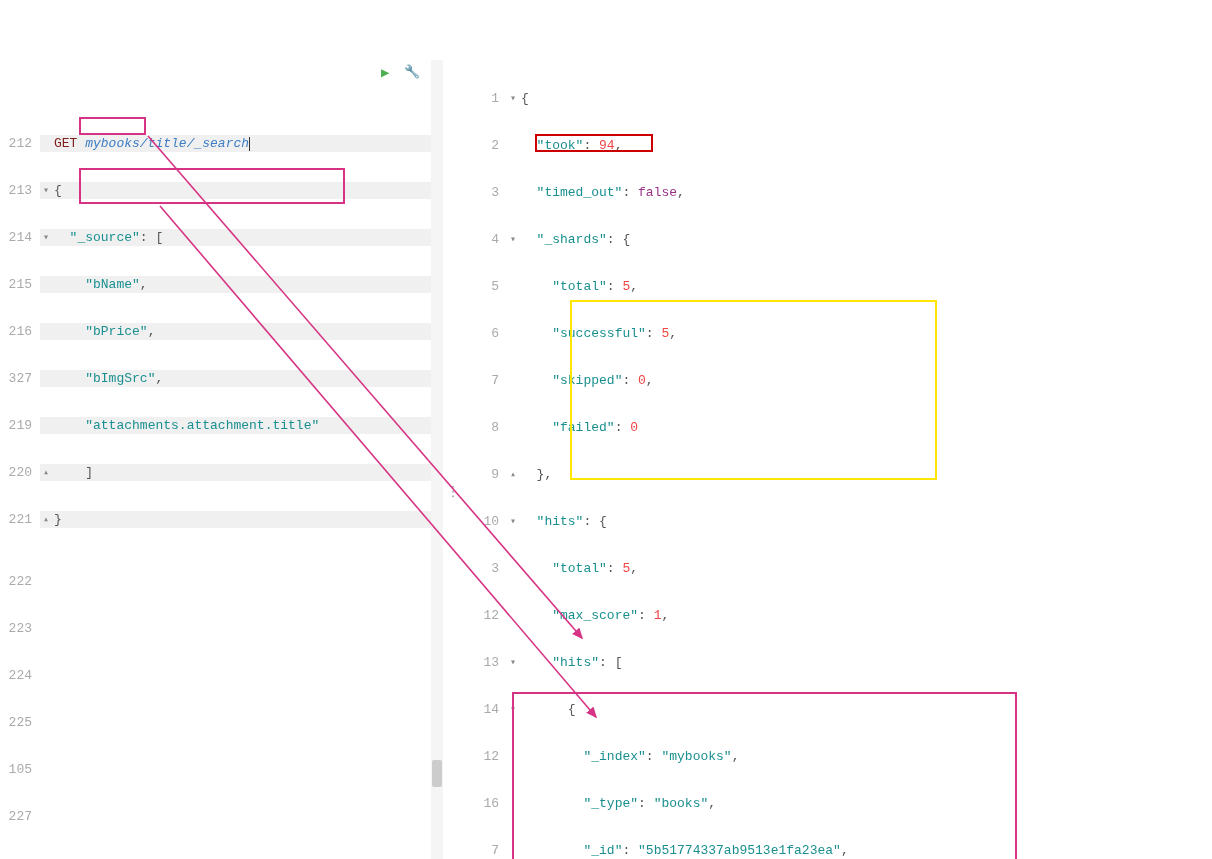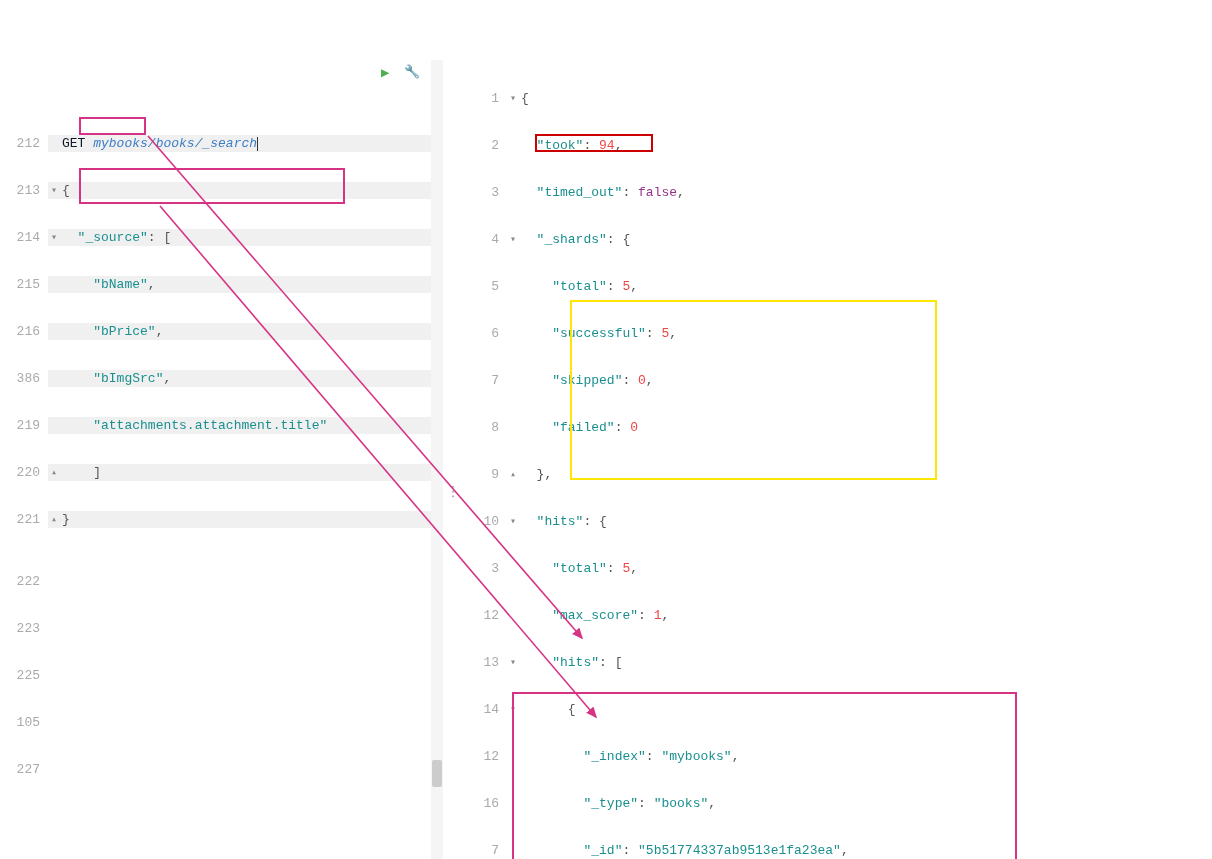--- a/index.html
+++ b/index.html
@@ -50,7 +50,7 @@
     line-height: 17px;
   }
   .lineno {
-    width: 48px;
+    width: 40px;
     text-align: right;
     padding-right: 8px;
     color: #aaa;

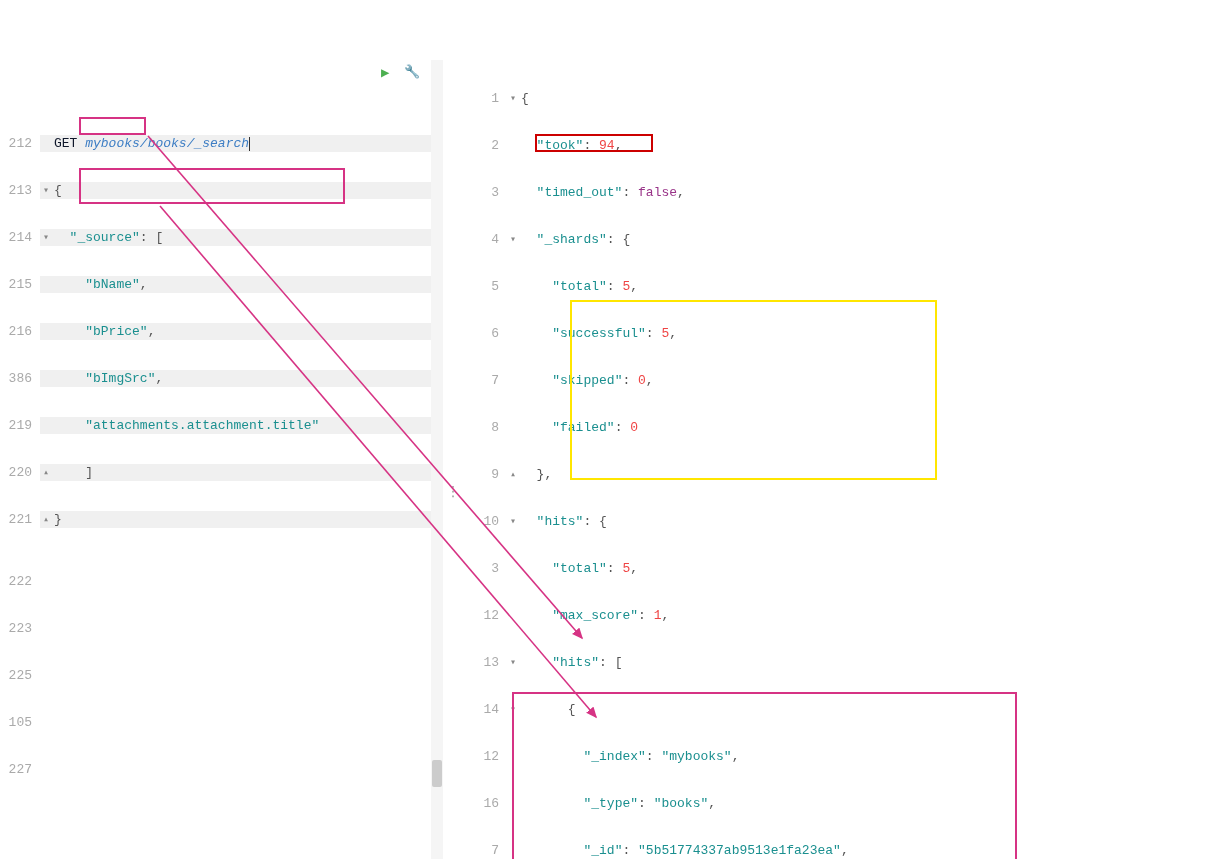--- a/index.html
+++ b/index.html
@@ -72,7 +72,7 @@
   .left-active {
     background: #f0f0f0;
   }
-  .kw-get { color: #0f172a; }
+  .kw-get { color: #7f1d1d; }
   .url { color: #3c7dc4; font-style: italic; }
   .brace { color: #555; }
   .key { color: #1a8f8f; }

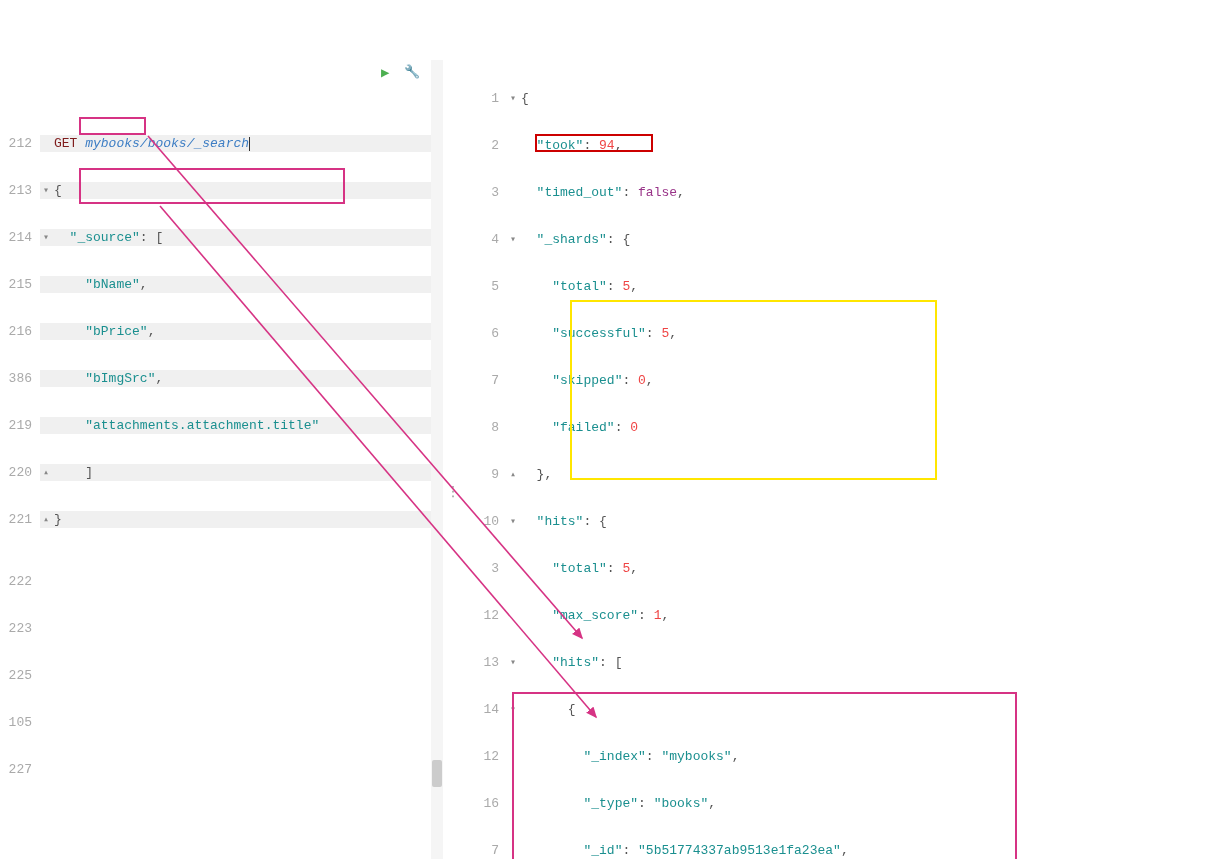--- a/index.html
+++ b/index.html
@@ -147,7 +147,7 @@
     <span class="play-icon">▶</span>
     <span class="wrench-icon">🔧</span>
 
-    <div class="line left-active"><span class="lineno">212</span><span class="fold"></span><span class="code"><span class="kw-get">GET</span> <span class="url">mybooks/books/_search</span><span class="cursor-caret"></span></span></div>
+    <div class="line left-active"><span class="lineno">212</span><span class="fold"></span><span class="code"><span class="kw-get">GET</span> <span class="url">mybooks/title/_search</span><span class="cursor-caret"></span></span></div>
     <div class="line left-active"><span class="lineno">213</span><span class="fold">▾</span><span class="code"><span class="brace">{</span></span></div>
     <div class="line left-active"><span class="lineno">214</span><span class="fold">▾</span><span class="code">  <span class="key">"_source"</span><span class="punct">: [</span></span></div>
     <div class="line left-active"><span class="lineno">215</span><span class="fold"></span><span class="code">    <span class="string">"bName"</span><span class="punct">,</span></span></div>

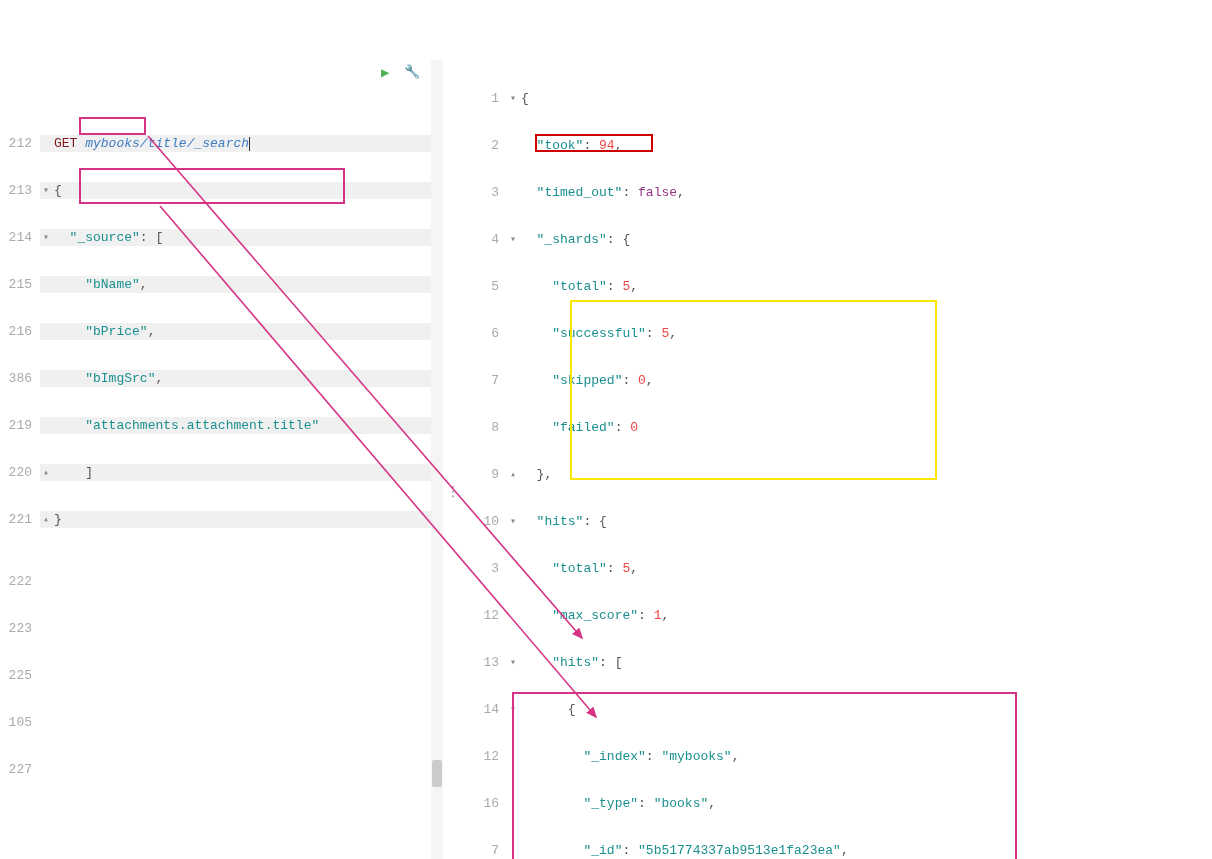--- a/index.html
+++ b/index.html
@@ -152,7 +152,7 @@
     <div class="line left-active"><span class="lineno">214</span><span class="fold">▾</span><span class="code">  <span class="key">"_source"</span><span class="punct">: [</span></span></div>
     <div class="line left-active"><span class="lineno">215</span><span class="fold"></span><span class="code">    <span class="string">"bName"</span><span class="punct">,</span></span></div>
     <div class="line left-active"><span class="lineno">216</span><span class="fold"></span><span class="code">    <span class="string">"bPrice"</span><span class="punct">,</span></span></div>
-    <div class="line left-active"><span class="lineno">386</span><span class="fold"></span><span class="code">    <span class="string">"bImgSrc"</span><span class="punct">,</span></span></div>
+    <div class="line left-active"><span class="lineno">327</span><span class="fold"></span><span class="code">    <span class="string">"bImgSrc"</span><span class="punct">,</span></span></div>
     <div class="line left-active"><span class="lineno">219</span><span class="fold"></span><span class="code">    <span class="string">"attachments.attachment.title"</span></span></div>
     <div class="line left-active"><span class="lineno">220</span><span class="fold">▴</span><span class="code">    <span class="punct">]</span></span></div>
     <div class="line left-active"><span class="lineno">221</span><span class="fold">▴</span><span class="code"><span class="brace">}</span></span></div>

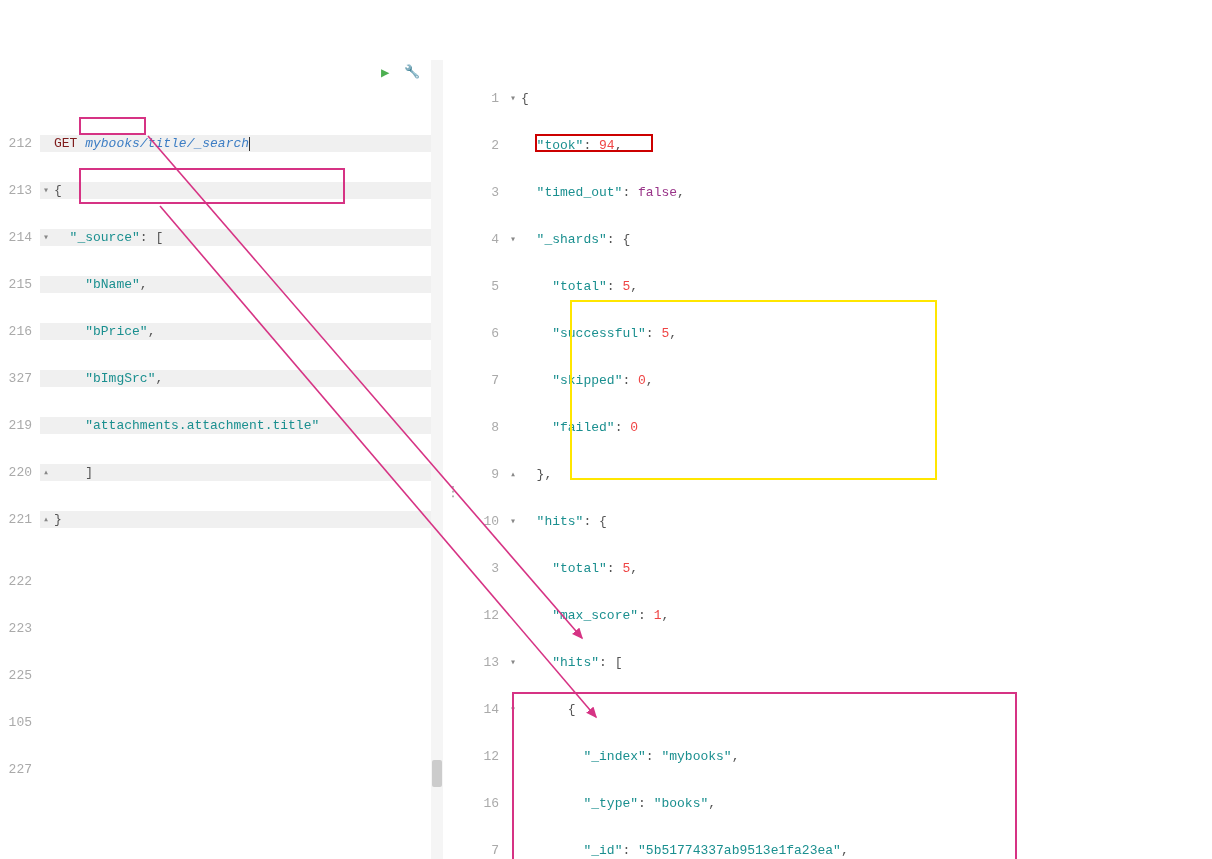--- a/index.html
+++ b/index.html
@@ -159,6 +159,7 @@
     
     <div class="line"><span class="lineno">222</span><span class="fold"></span><span class="code"></span></div>
     <div class="line"><span class="lineno">223</span><span class="fold"></span><span class="code"></span></div>
+    <div class="line"><span class="lineno">224</span><span class="fold"></span><span class="code"></span></div>
     <div class="line"><span class="lineno">225</span><span class="fold"></span><span class="code"></span></div>
     <div class="line"><span class="lineno">105</span><span class="fold"></span><span class="code"></span></div>
     <div class="line"><span class="lineno">227</span><span class="fold"></span><span class="code"></span></div>

